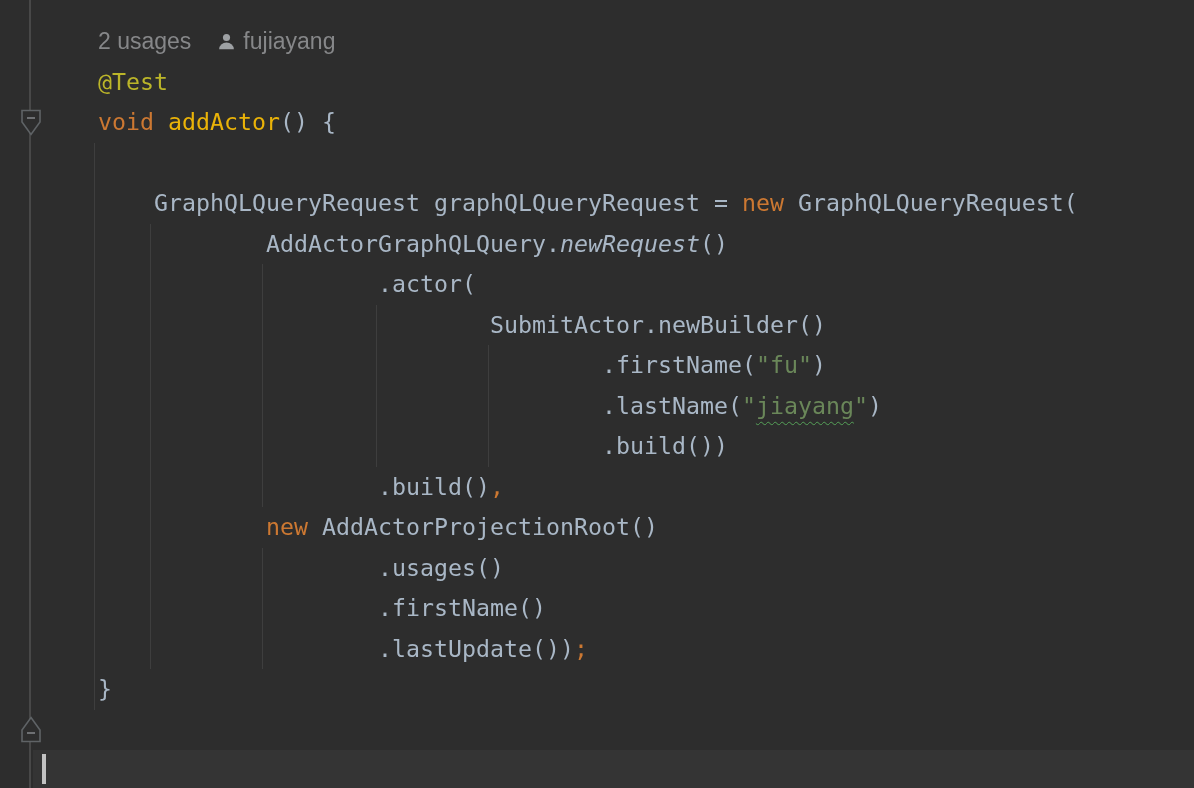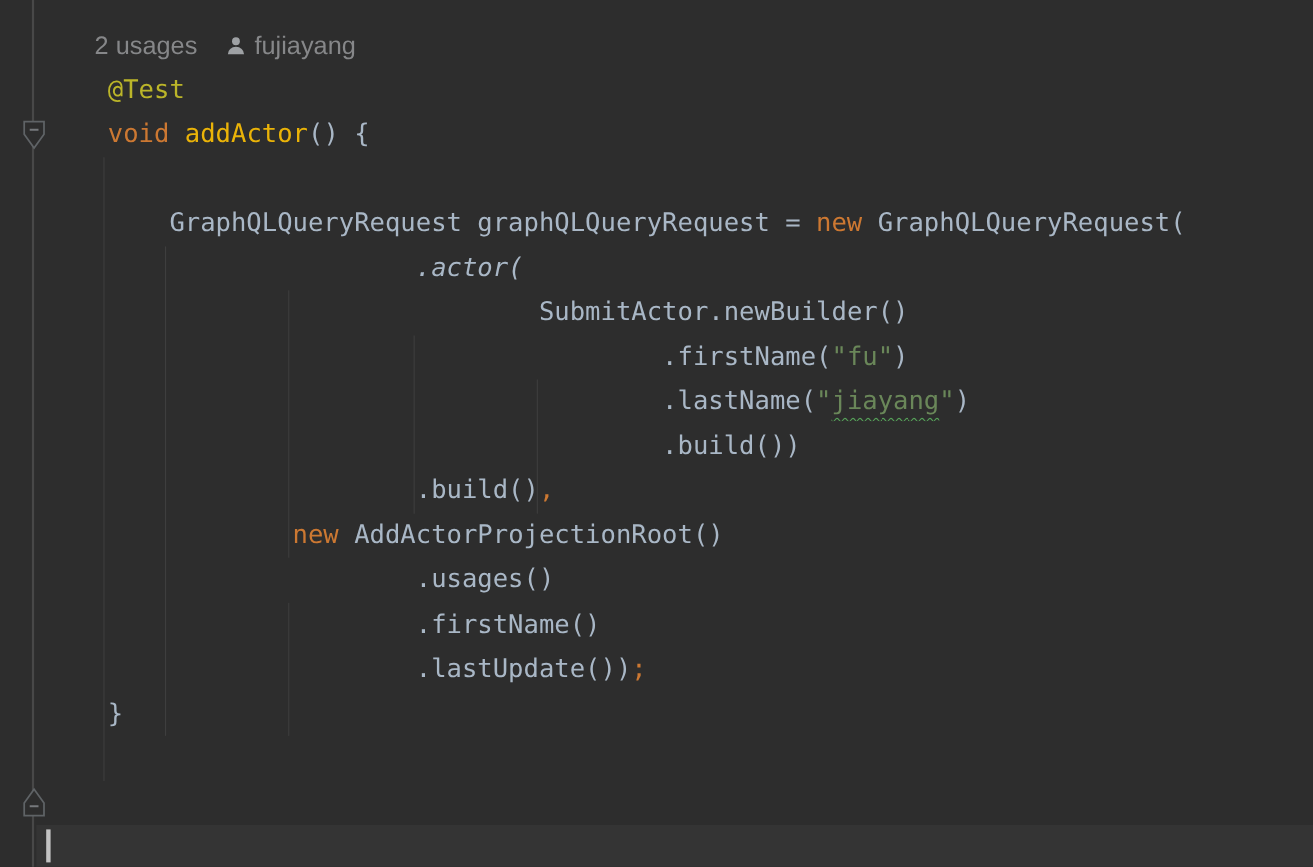--- a/index.html
+++ b/index.html
@@ -34,7 +34,7 @@
 
   
   .vision-row {
-    position: absolute; left: 30px; top: 21px; height: 40.5px;
+    position: absolute; left: 42px; top: 21px; height: 40.5px;
     display: flex; align-items: center; padding-left: 56px;
     font-size: 23px; color: #868789;
   }

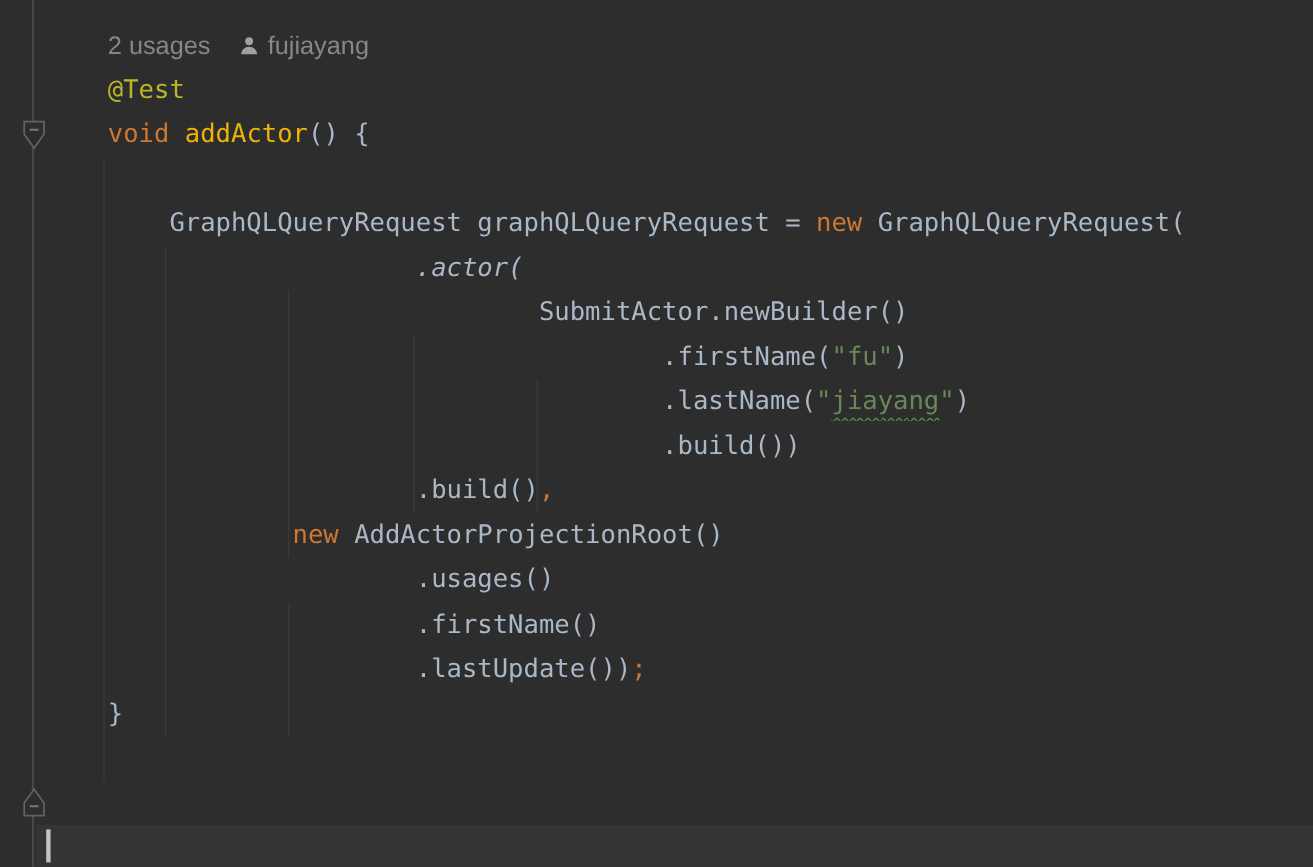--- a/index.html
+++ b/index.html
@@ -90,6 +90,7 @@
       <div class="code-line"><span style="color: rgb(169, 183, 198);">    </span><span style="color: rgb(204, 120, 50);">void</span><span style="color: rgb(169, 183, 198);"> </span><span style="color: #eab308;">addActor</span><span style="color: rgb(169, 183, 198);">() {</span></div>
       <div class="code-line"></div>
       <div class="code-line"><span style="color: rgb(169, 183, 198);">        GraphQLQueryRequest graphQLQueryRequest = </span><span style="color: rgb(204, 120, 50);">new</span><span style="color: rgb(169, 183, 198);"> GraphQLQueryRequest(</span></div>
+      <div class="code-line"><span style="color: rgb(169, 183, 198);">                AddActorGraphQLQuery.</span><span style="color: rgb(169, 183, 198); font-style: italic;">newRequest</span><span style="color: rgb(169, 183, 198);">()</span></div>
       <div class="code-line"><span style="color: rgb(169, 183, 198); font-style: italic;">                        .actor(</span></div>
       <div class="code-line"><span style="color: rgb(169, 183, 198);">                                SubmitActor.</span><span style="color: rgb(169, 183, 198); ">newBuilder</span><span style="color: rgb(169, 183, 198);">()</span></div>
       <div class="code-line"><span style="color: rgb(169, 183, 198);">                                        .firstName(</span><span style="color: rgb(106, 135, 89);">"fu"</span><span style="color: rgb(169, 183, 198);">)</span></div>

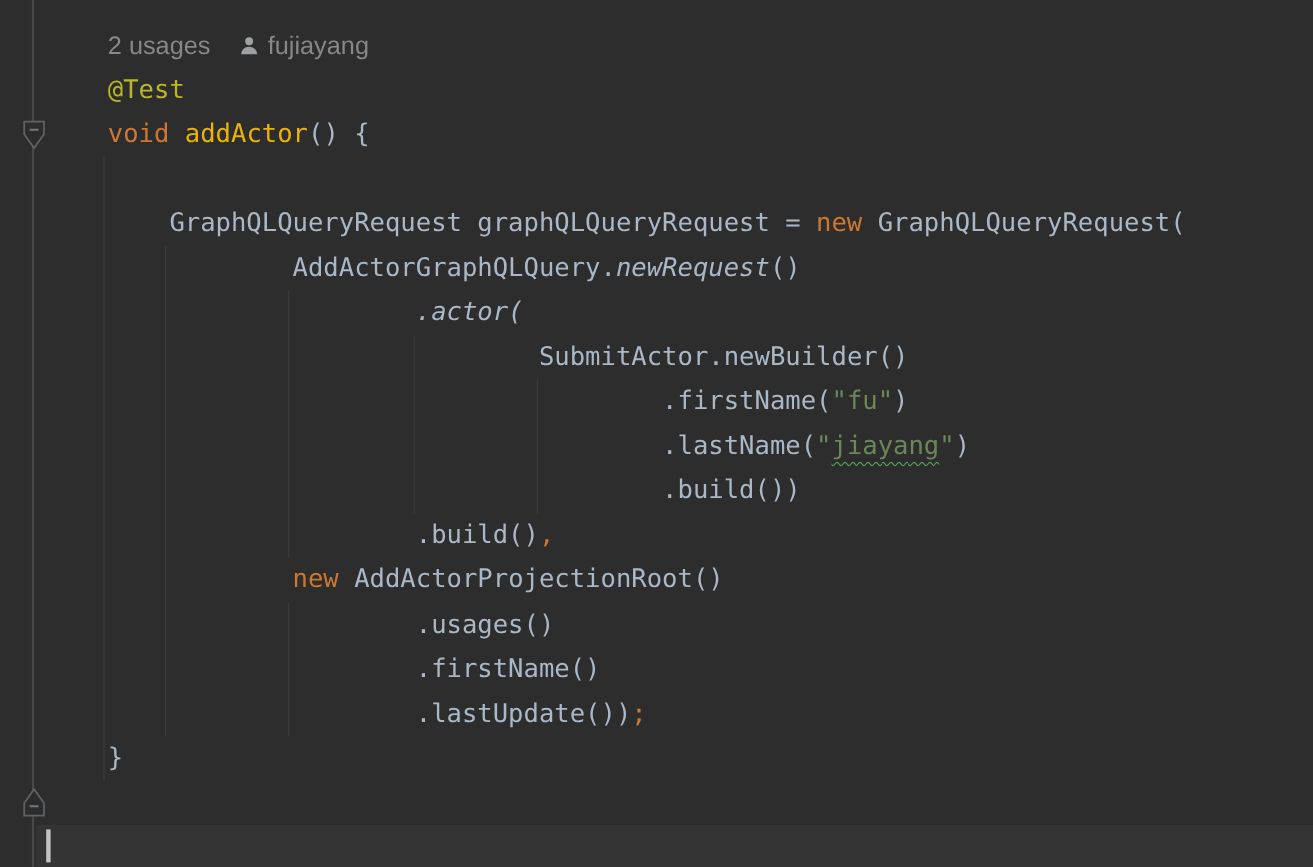--- a/index.html
+++ b/index.html
@@ -91,7 +91,7 @@
       <div class="code-line"></div>
       <div class="code-line"><span style="color: rgb(169, 183, 198);">        GraphQLQueryRequest graphQLQueryRequest = </span><span style="color: rgb(204, 120, 50);">new</span><span style="color: rgb(169, 183, 198);"> GraphQLQueryRequest(</span></div>
       <div class="code-line"><span style="color: rgb(169, 183, 198);">                AddActorGraphQLQuery.</span><span style="color: rgb(169, 183, 198); font-style: italic;">newRequest</span><span style="color: rgb(169, 183, 198);">()</span></div>
-      <div class="code-line"><span style="color: rgb(169, 183, 198); font-style: italic;">                        .actor(</span></div>
+      <div class="code-line"><span style="color: rgb(169, 183, 198);">                        .actor(</span></div>
       <div class="code-line"><span style="color: rgb(169, 183, 198);">                                SubmitActor.</span><span style="color: rgb(169, 183, 198); ">newBuilder</span><span style="color: rgb(169, 183, 198);">()</span></div>
       <div class="code-line"><span style="color: rgb(169, 183, 198);">                                        .firstName(</span><span style="color: rgb(106, 135, 89);">"fu"</span><span style="color: rgb(169, 183, 198);">)</span></div>
       <div class="code-line"><span style="color: rgb(169, 183, 198);">                                        .lastName(</span><span style="color: rgb(106, 135, 89);">"</span><span style="color: rgb(106, 135, 89); text-decoration: underline 1px wavy rgb(85, 161, 88); text-underline-offset: 7px;">jiayang</span><span style="color: rgb(106, 135, 89);">"</span><span style="color: rgb(169, 183, 198);">)</span></div>

